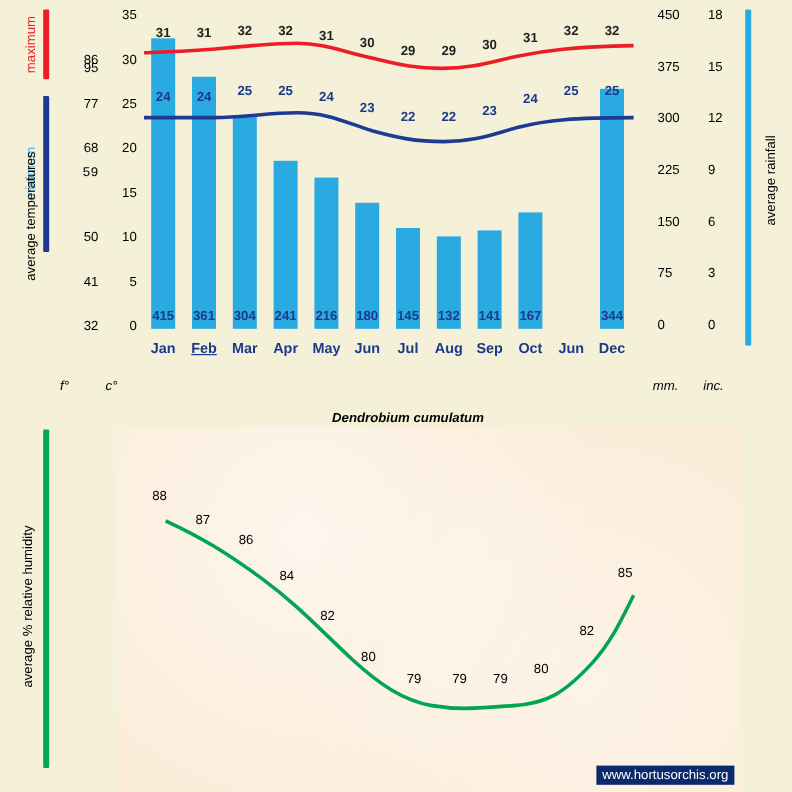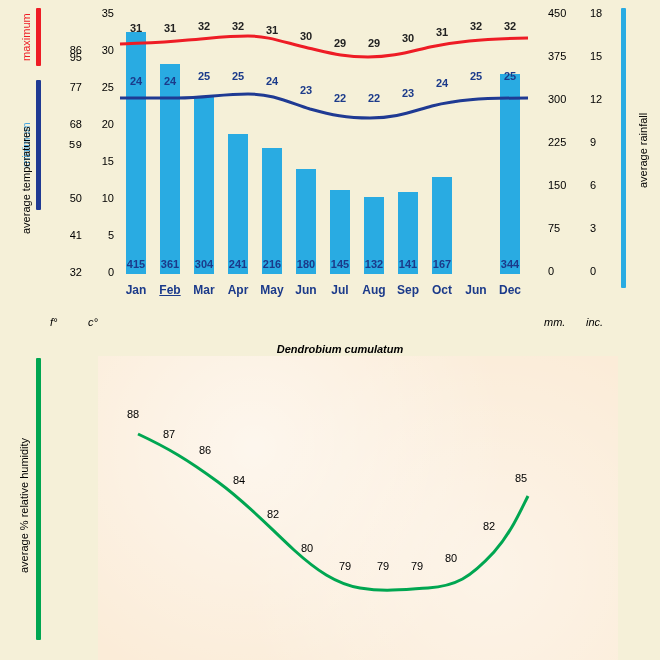--- a/index.html
+++ b/index.html
@@ -357,6 +357,7 @@
     <span class="hum-pt" style="left:378px; top:164px;">82</span>
     <span class="hum-pt" style="left:410px; top:116px;">85</span>
 
+    <div id="watermark">www.hortusorchis.org</div>
   </div>
 </div>
 

